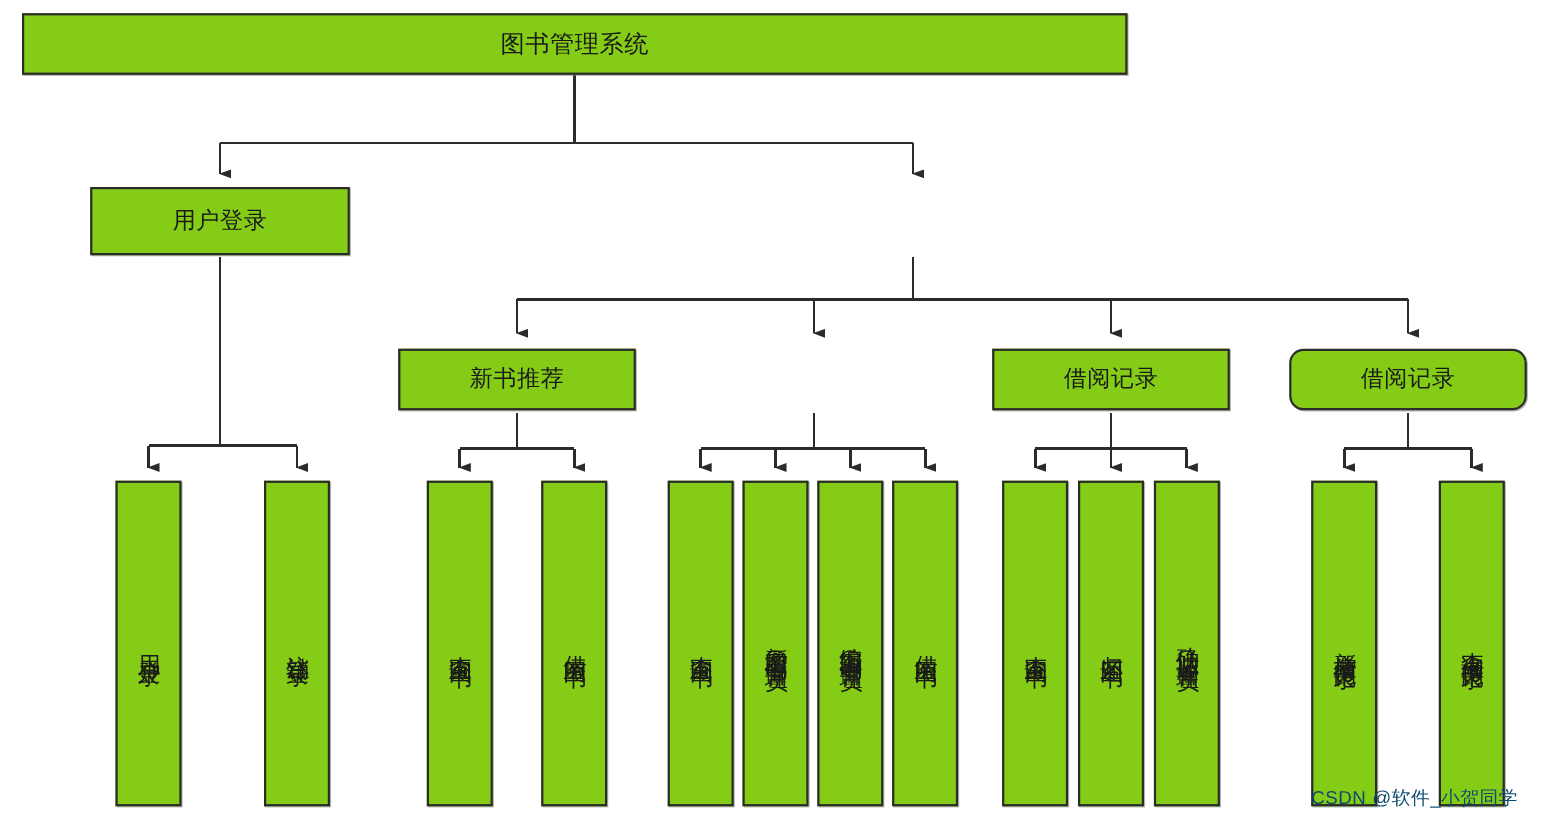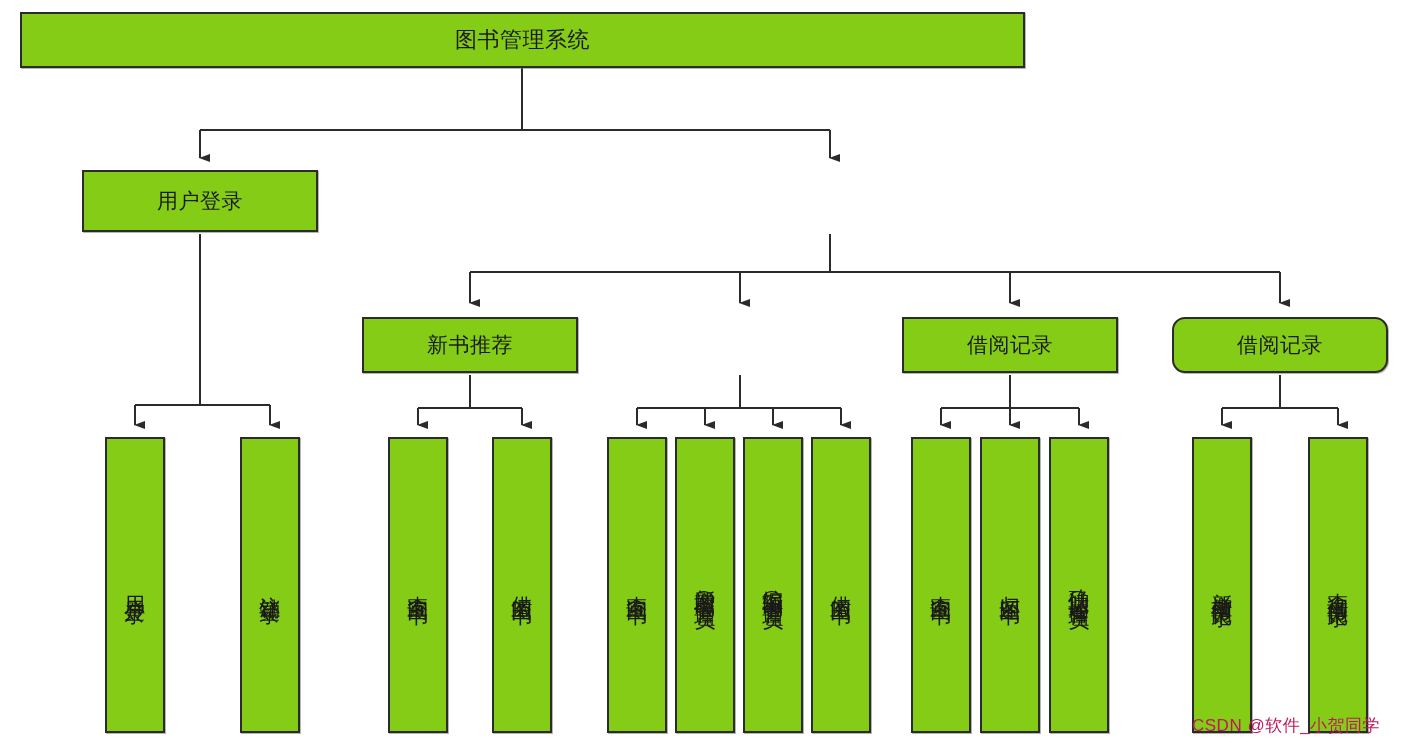--- a/index.html
+++ b/index.html
@@ -69,7 +69,7 @@
   .watermark {
     position: absolute;
     font-size: 17px;
-    color: #be185d;
+    color: #0c4a6e;
     white-space: nowrap;
     letter-spacing: 0.5px;
     user-select: none;

